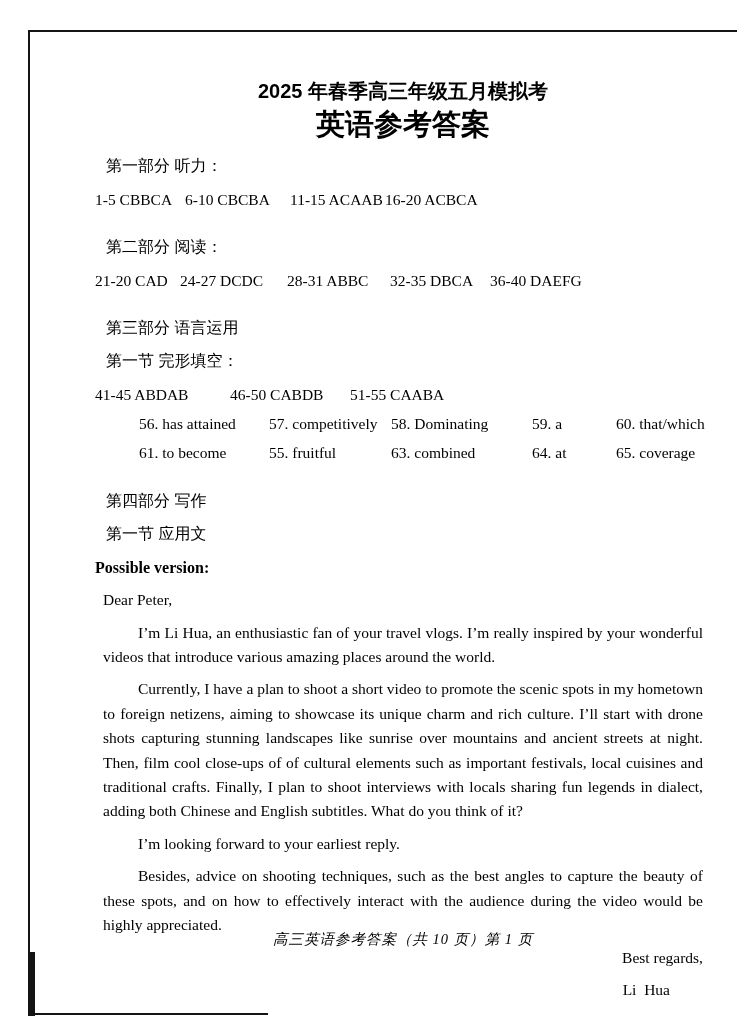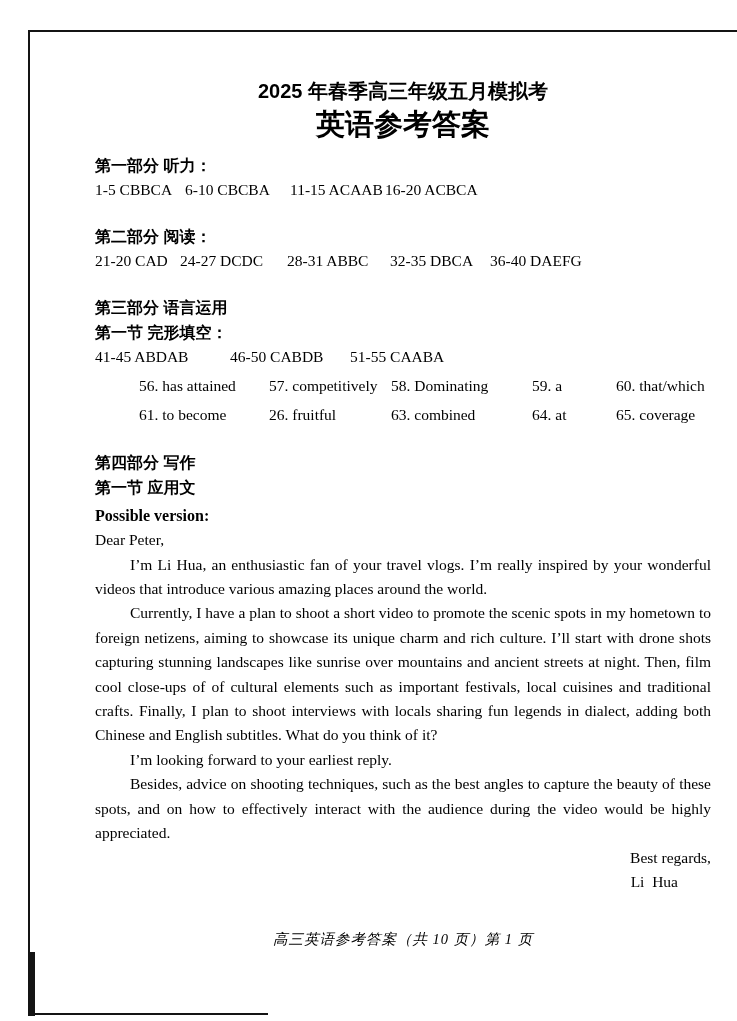--- a/index.html
+++ b/index.html
@@ -20,8 +20,8 @@
     font-family:"Liberation Sans", sans-serif; font-weight:700; font-size:29px; line-height:36px;
   }
   .cn-h {
-    font-family:"Liberation Sans", sans-serif; font-weight:700; font-size:16px; line-height:22px;
-    margin:0;
+    font-family:"Liberation Sans", sans-serif; font-weight:400; font-size:16px; line-height:22px;
+    margin:11px;
   }
   .mt-sec { margin-top:24px; }
   .mt-sub { margin-top:3px; }

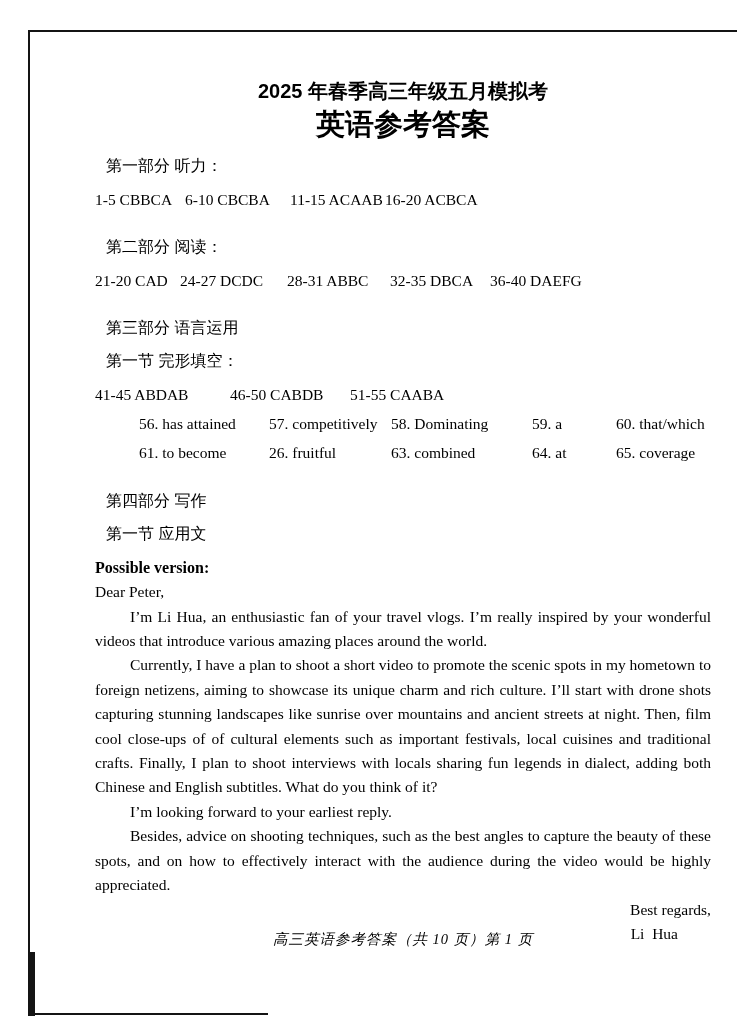--- a/index.html
+++ b/index.html
@@ -103,7 +103,7 @@
     </div>
     <div class="ans-row row-g">
       <span>61. to become</span>
-      <span>26. fruitful</span>
+      <span>55. fruitful</span>
       <span>63. combined</span>
       <span>64. at</span>
       <span>65. coverage</span>

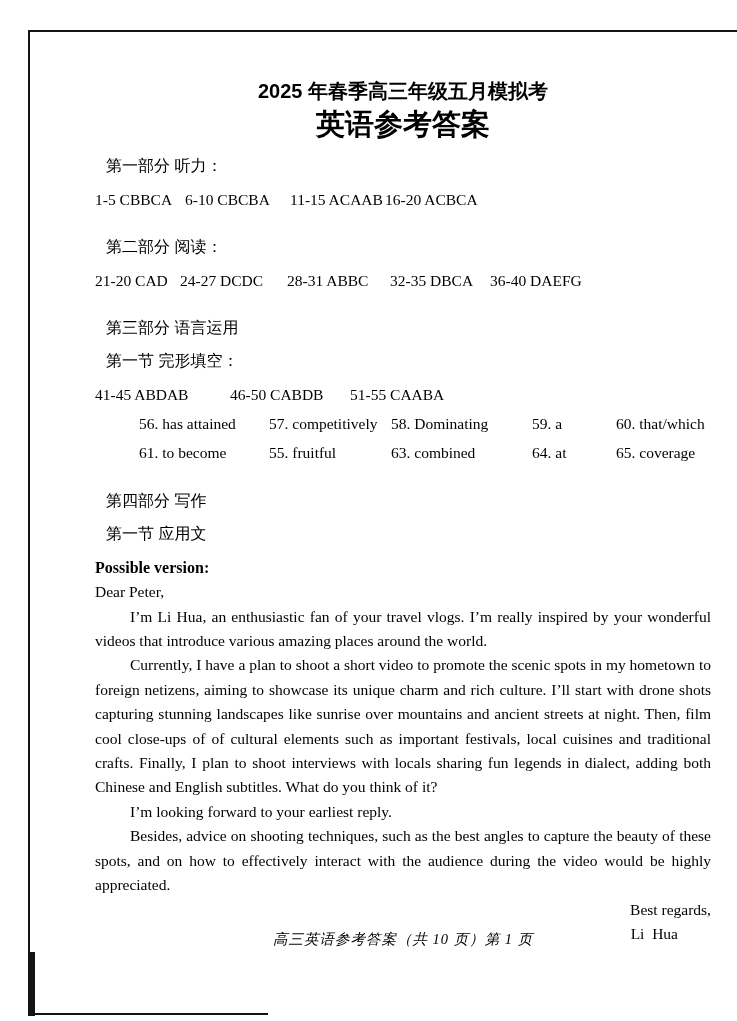--- a/index.html
+++ b/index.html
@@ -43,7 +43,7 @@
   .row-g span:nth-child(4){ width:84px; }
   .pv { font-weight:700; font-size:16px; margin:5px 0 0 0; line-height:24.4px; }
   .letter p {
-    margin:0; font-size:15.5px; line-height:24.4px;
+    margin:8px; font-size:15.5px; line-height:24.4px;
     text-align:justify;
   }
   .letter .indent { text-indent:35px; }

